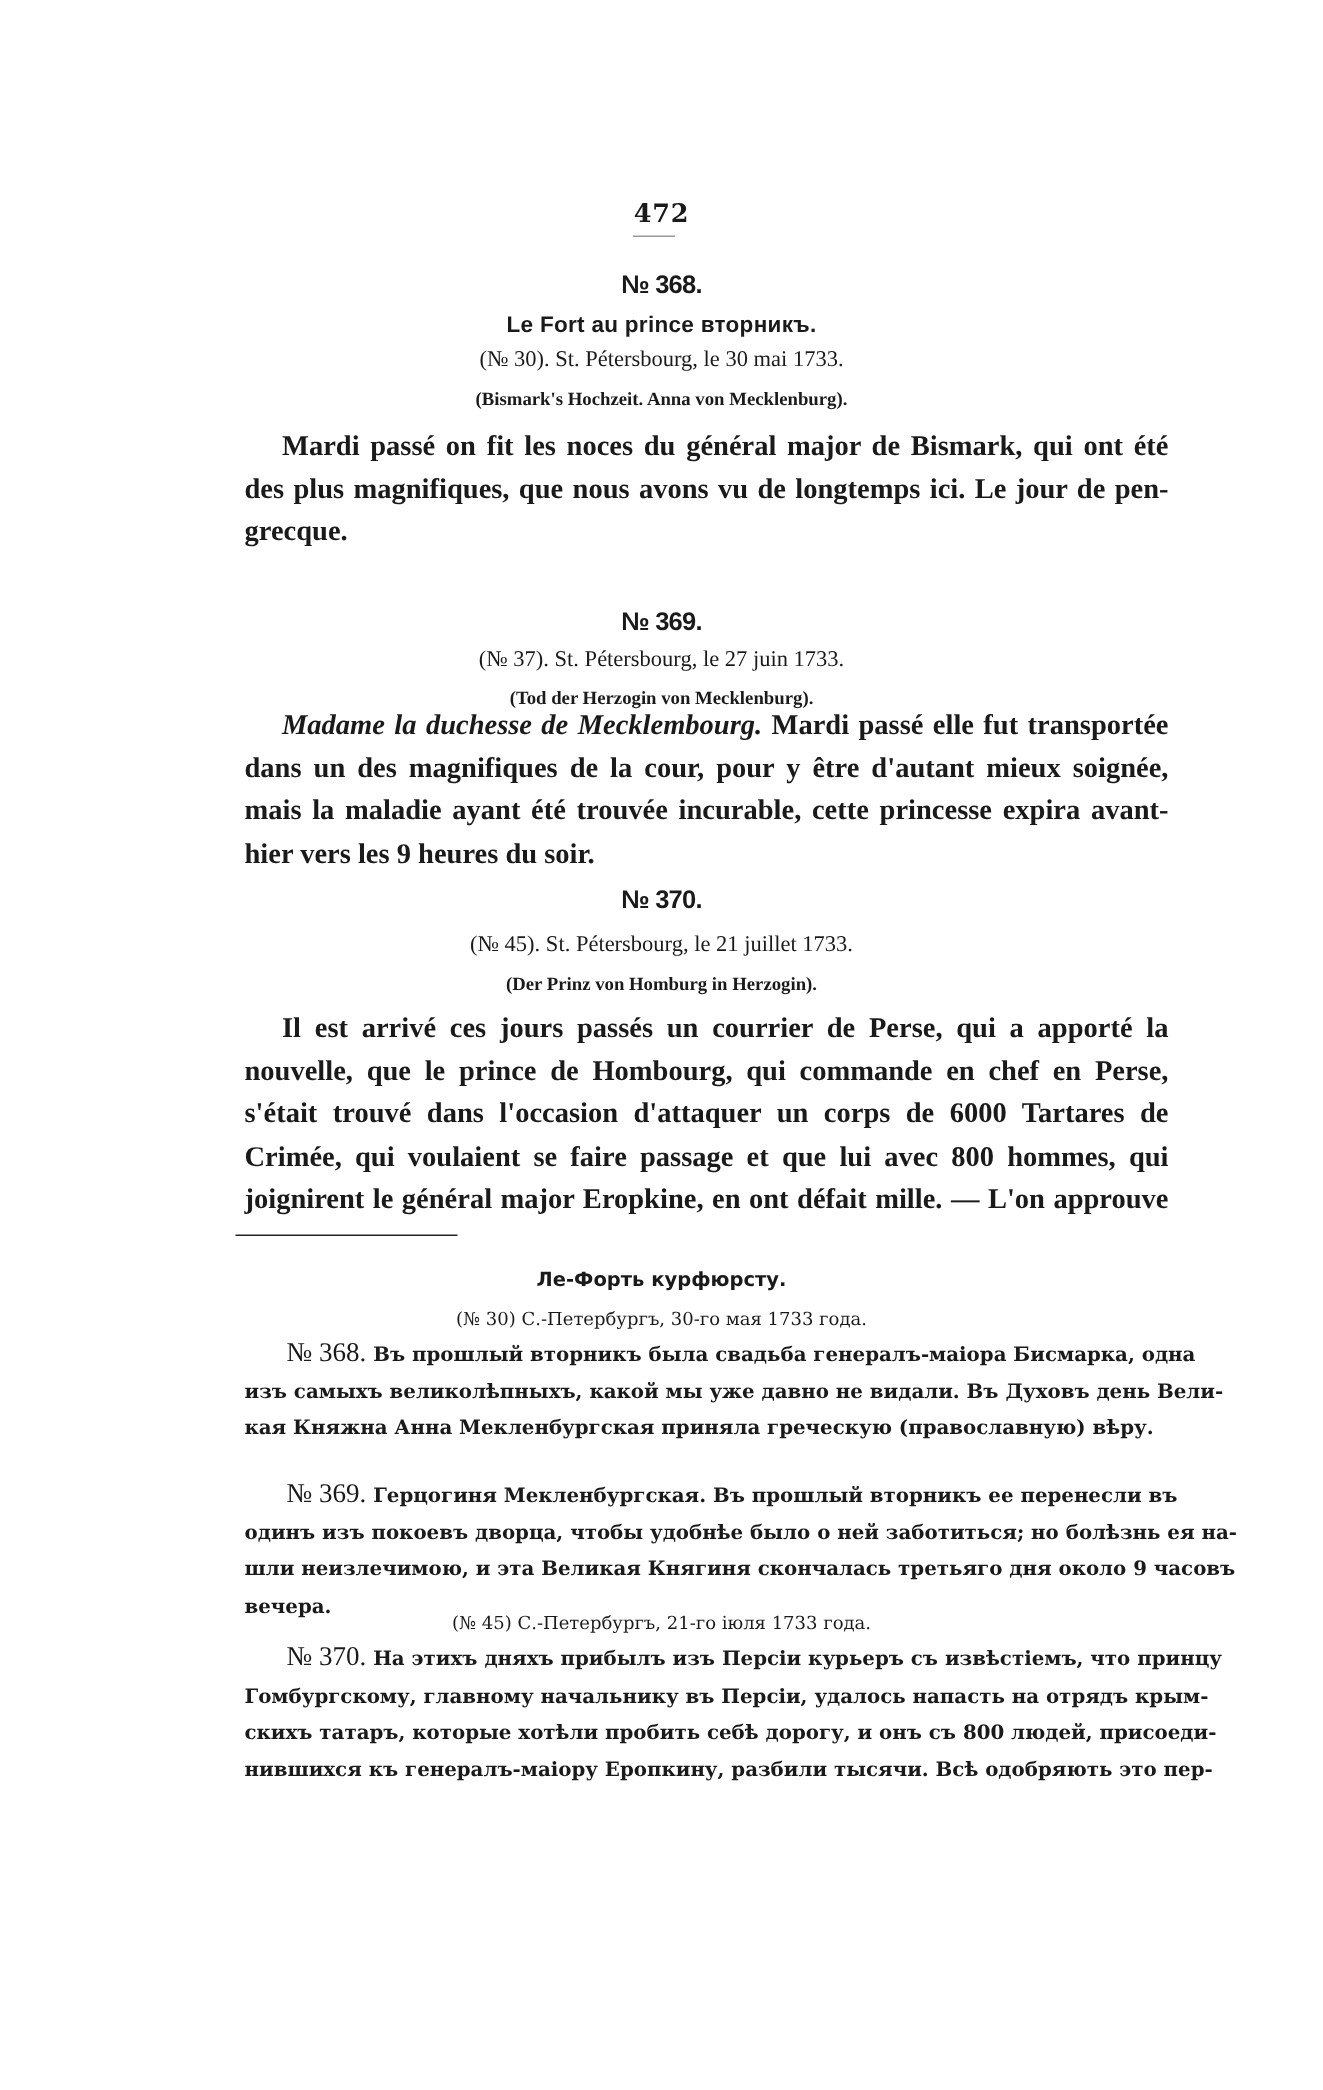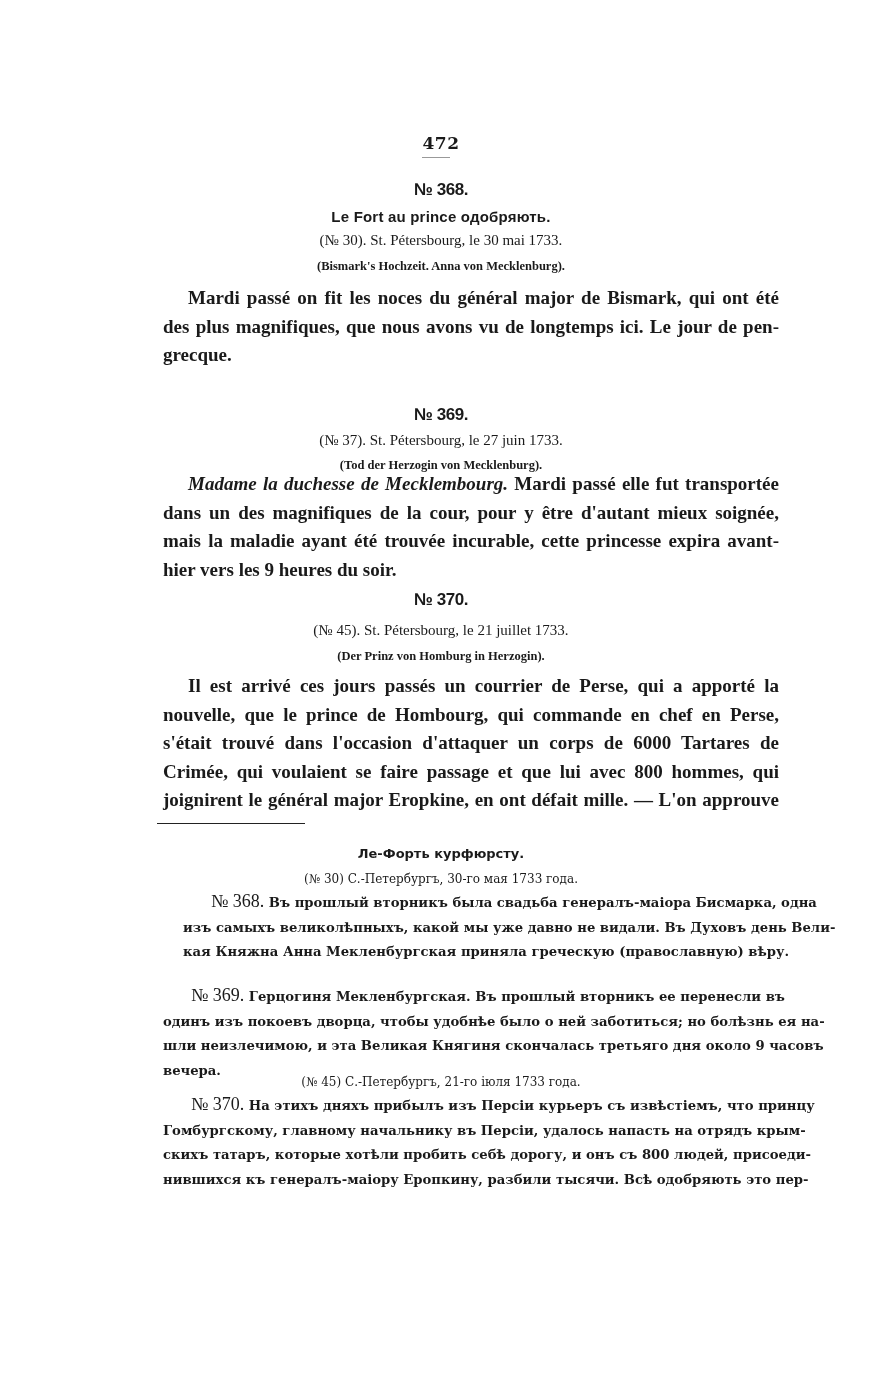--- a/index.html
+++ b/index.html
@@ -38,7 +38,7 @@
   <div class="pagenum-rule"></div>
 
   <div class="blk no" style="top:180px;">№ 368.</div>
-  <div class="blk title-fr" style="top:208px;">Le Fort au prince одобряють.</div>
+  <div class="blk title-fr" style="top:208px;">Le Fort au prince вторникъ.</div>
   <div class="blk meta" style="top:232px;">(№ 30).   St. Pétersbourg, le 30 mai 1733.</div>
   <div class="blk meta2" style="top:259px;">(Bismark's Hochzeit. Anna von Mecklenburg).</div>
   <div class="col body-fr" style="top:284px;">

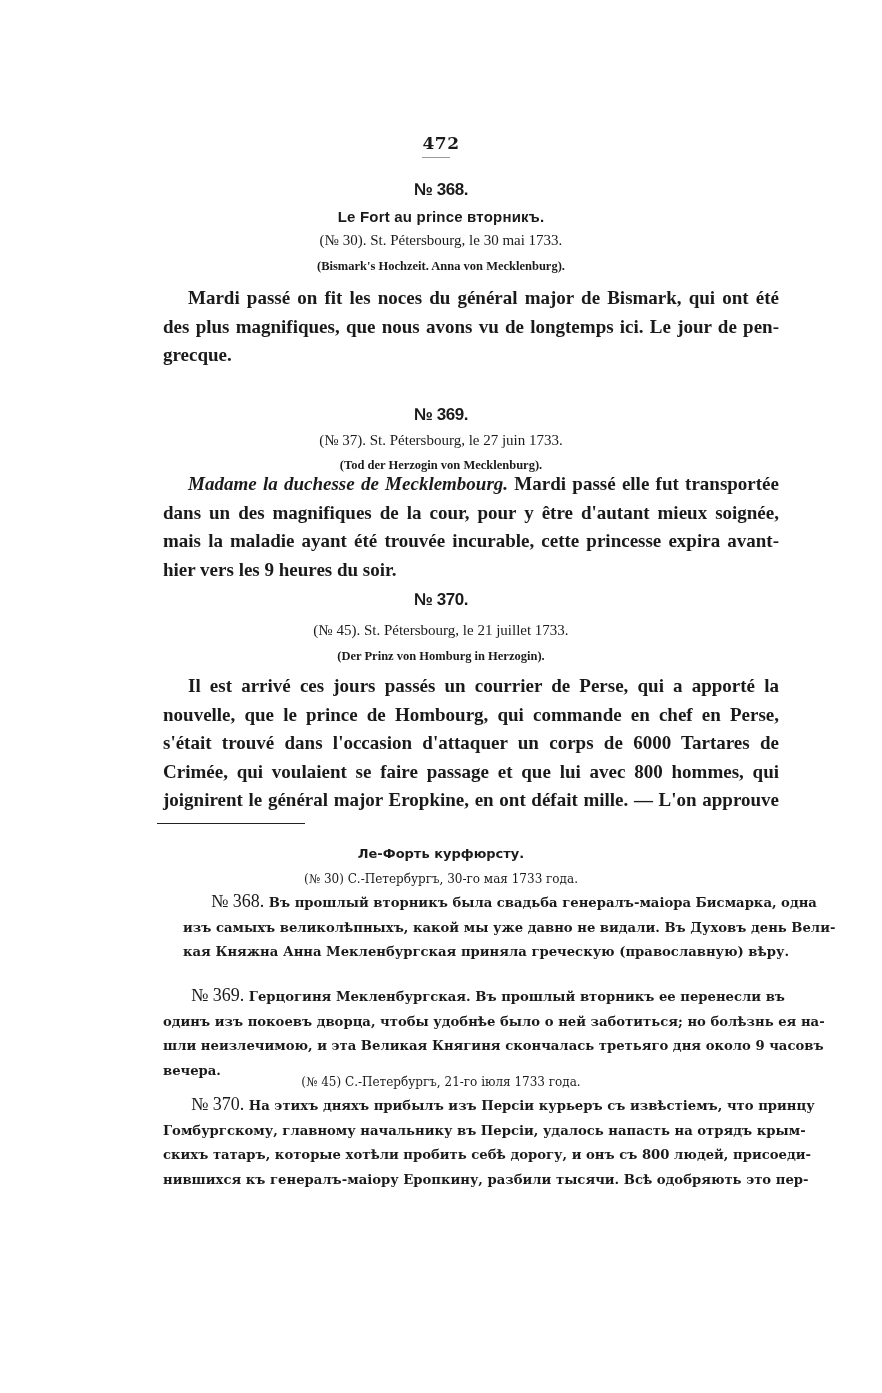--- a/index.html
+++ b/index.html
@@ -73,7 +73,7 @@
   <div class="blk ru-title" style="top:846px;">Ле-Форть курфюрсту.</div>
 
   <div class="blk ru-meta" style="top:872px;">(№ 30)   С.-Петербургъ, 30-го мая 1733 года.</div>
-  <div class="col ru" style="top:889px;margin-left:20px;">
+  <div class="col ru" style="top:889px;">
     <span class="line indent"><span class="num">№ 368.</span><span> Въ прошлый вторникъ была свадьба генералъ-маіора Бисмарка, одна</span></span>
     <span class="line">изъ самыхъ великолѣпныхъ, какой мы уже давно не видали. Въ Духовъ день Вели-</span>
     <span class="line last">кая Княжна Анна Мекленбургская приняла греческую (православную) вѣру.</span>

